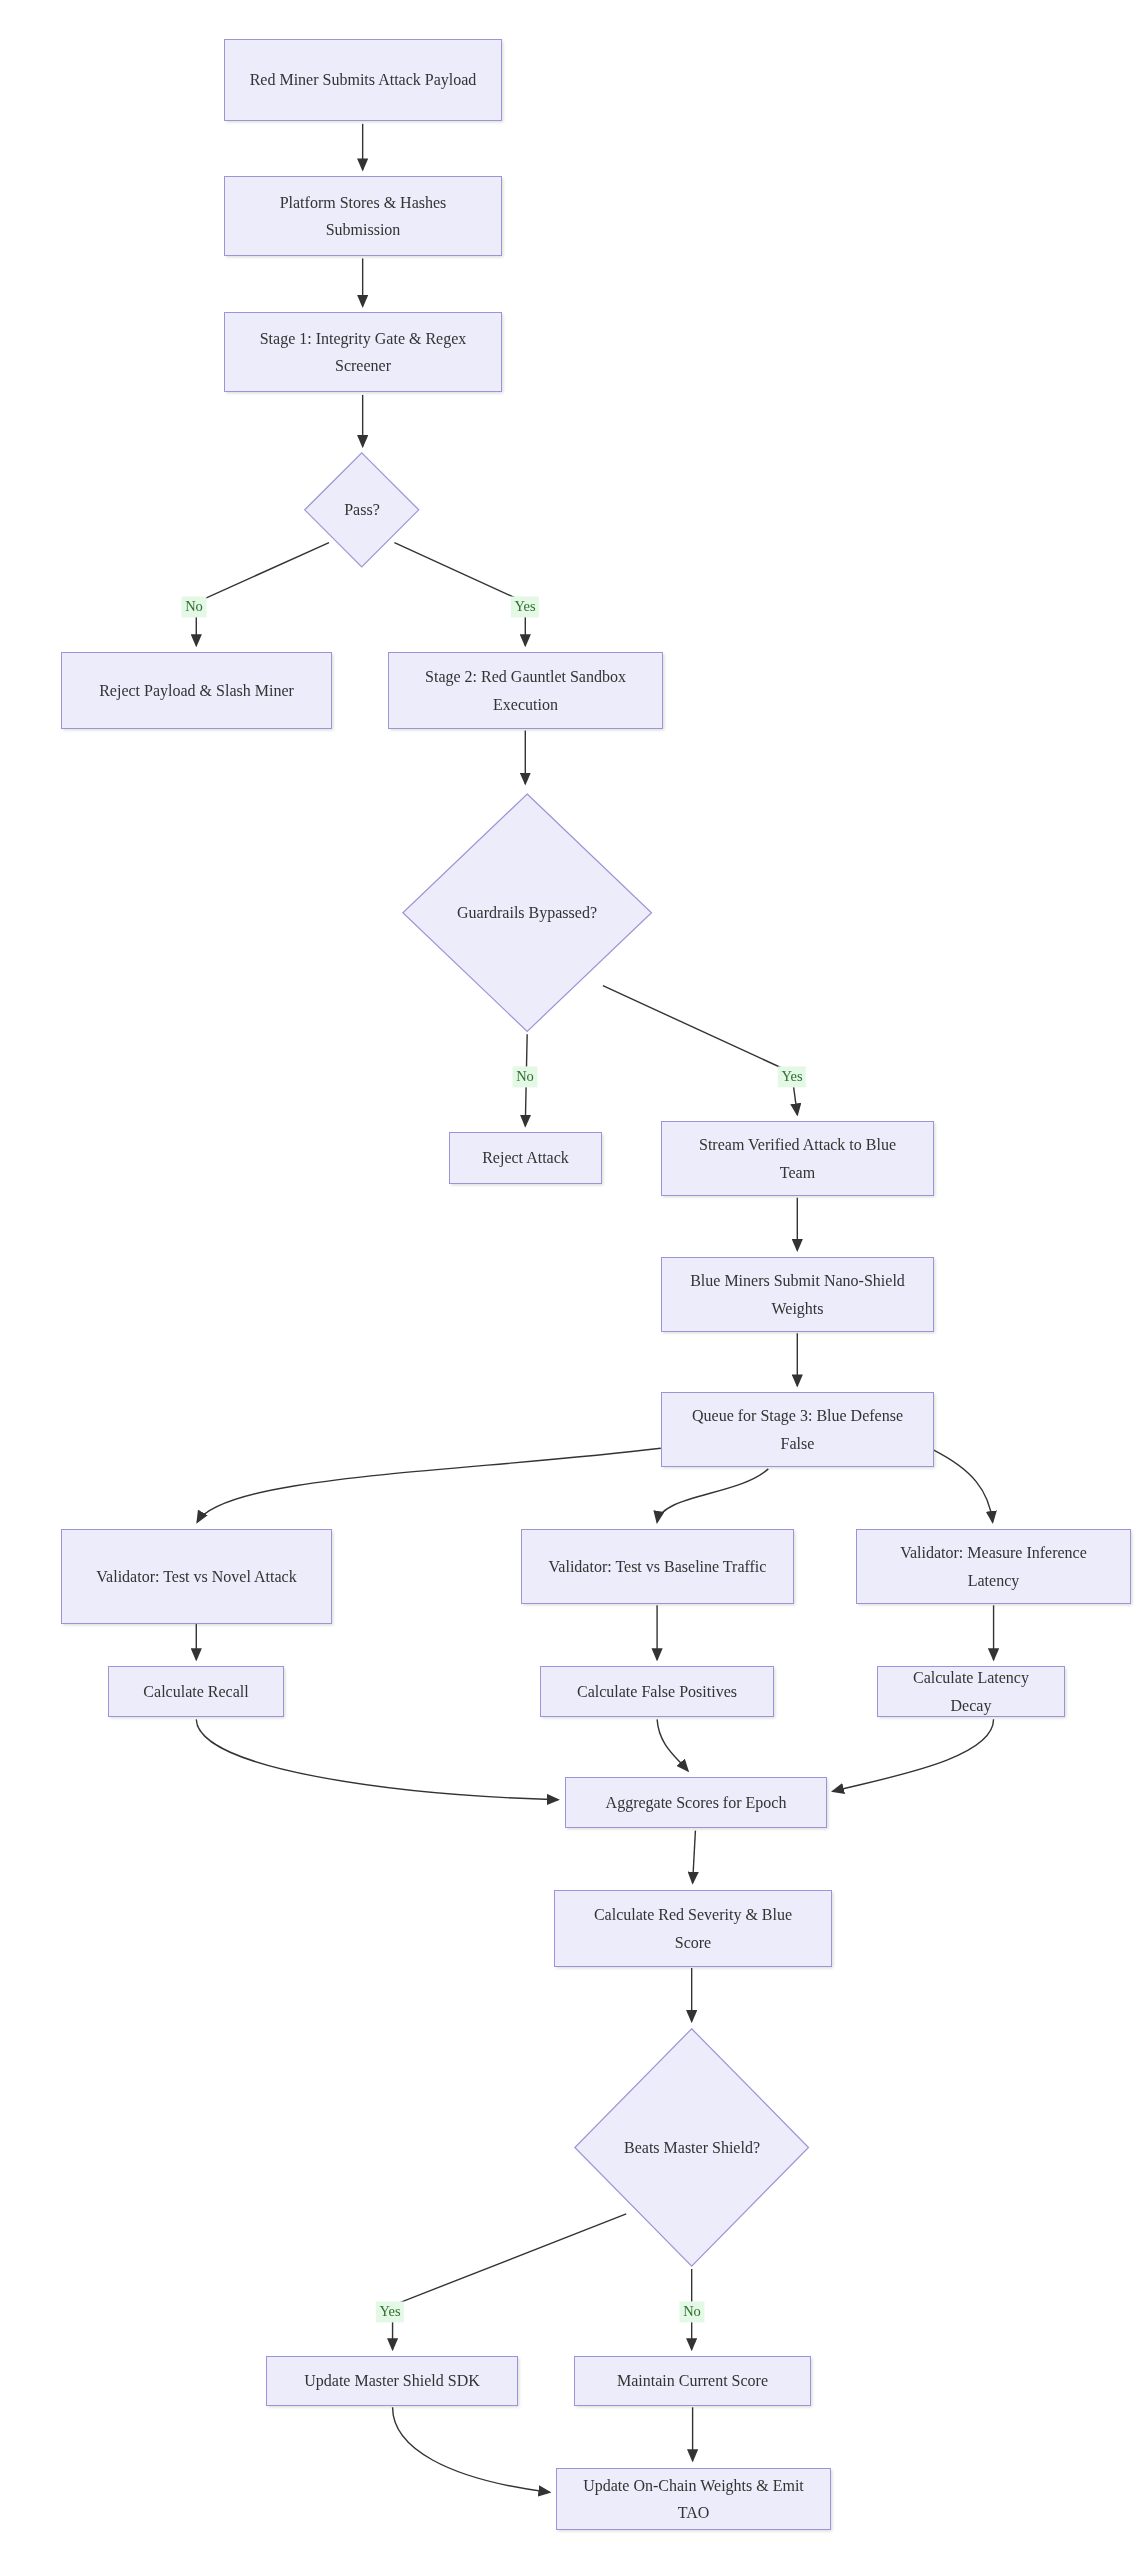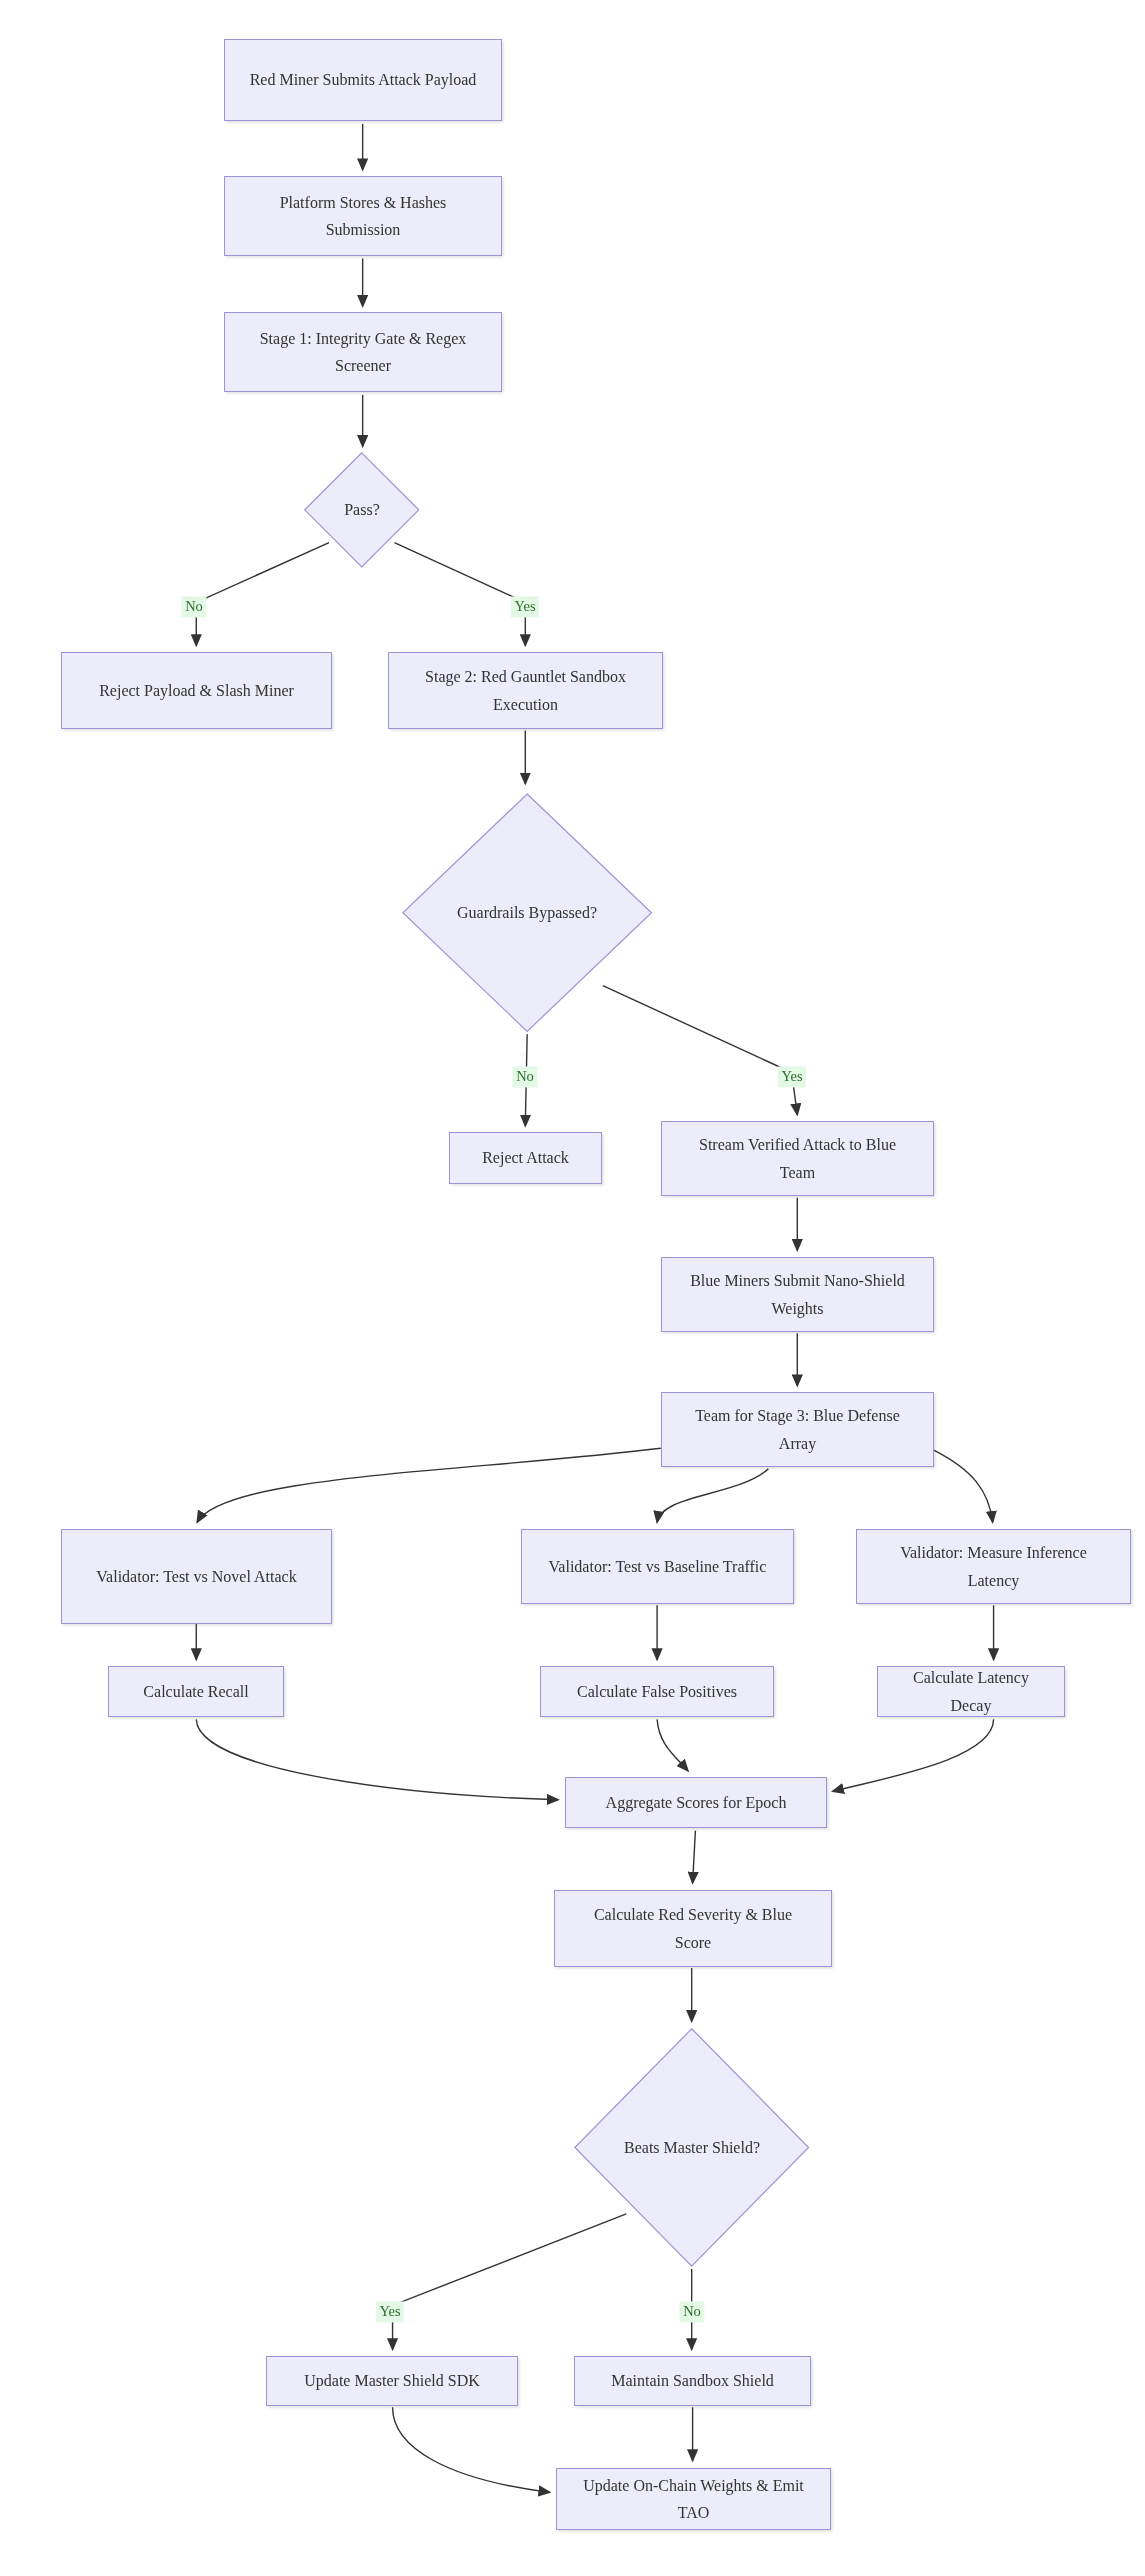--- a/index.html
+++ b/index.html
@@ -103,7 +103,7 @@
       <span>Blue Miners Submit Nano-Shield Weights</span>
     </div>
   <div class="node" style="left:661px;top:1392px;width:273px;height:75px">
-      <span>Team for Stage 3: Blue Defense Array</span>
+      <span>Queue for Stage 3: Blue Defense False</span>
     </div>
   <div class="node" style="left:61px;top:1529px;width:271px;height:95px">
       <span>Validator: Test vs Novel Attack</span>

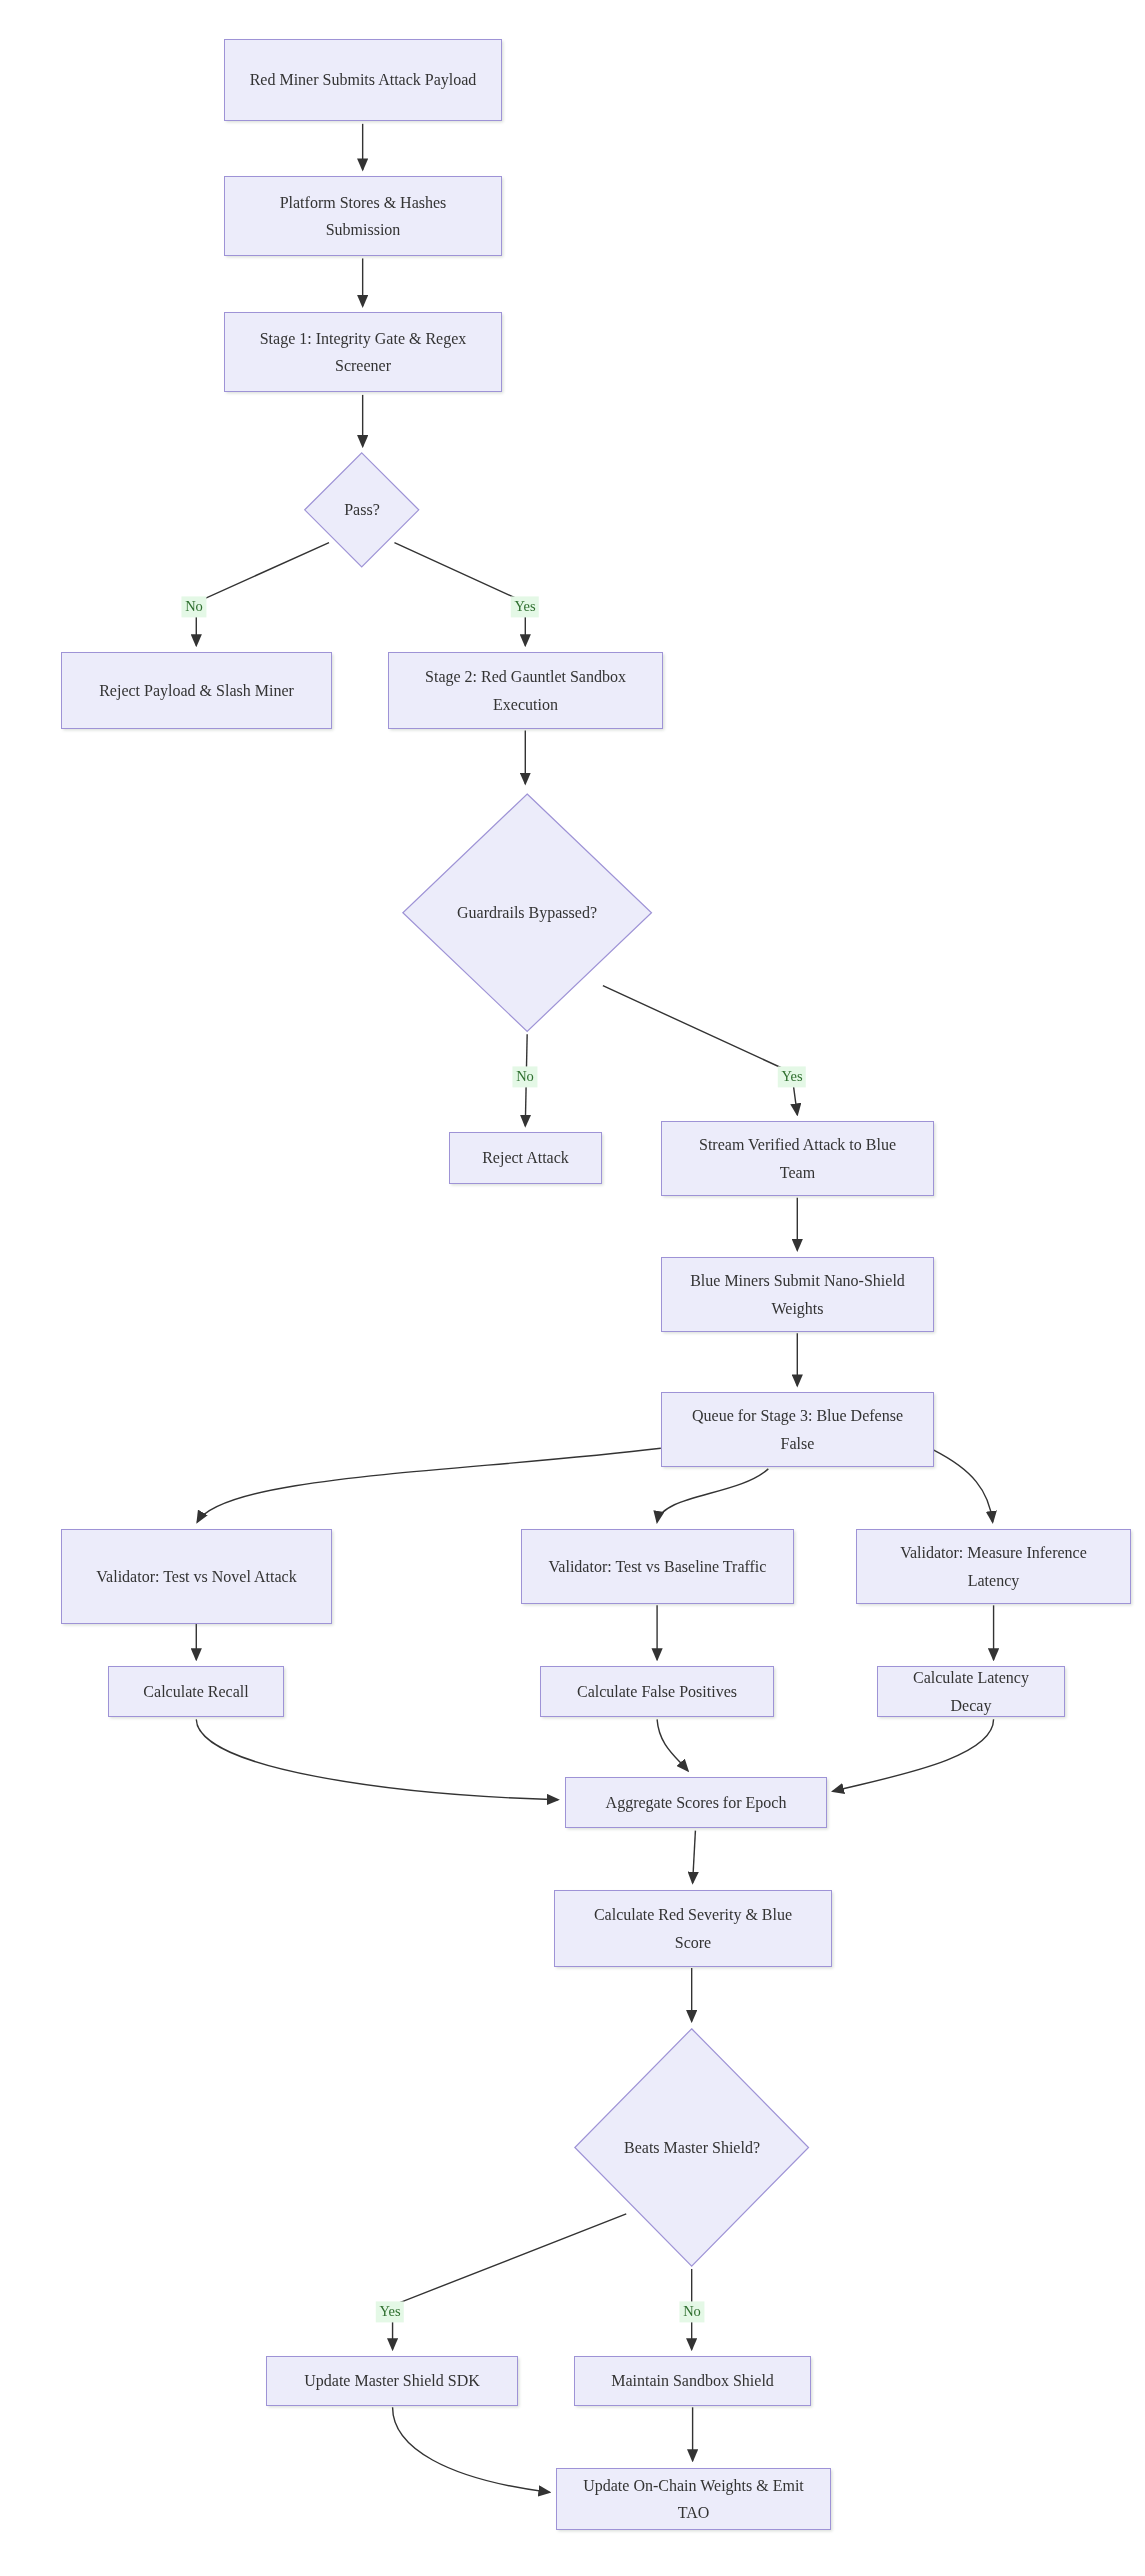--- a/index.html
+++ b/index.html
@@ -133,7 +133,7 @@
       <span>Update Master Shield SDK</span>
     </div>
   <div class="node" style="left:574px;top:2356px;width:237px;height:50px">
-      <span>Maintain Sandbox Shield</span>
+      <span>Maintain Current Score</span>
     </div>
   <div class="node" style="left:556px;top:2468px;width:275px;height:62px">
       <span>Update On-Chain Weights &amp; Emit TAO</span>

